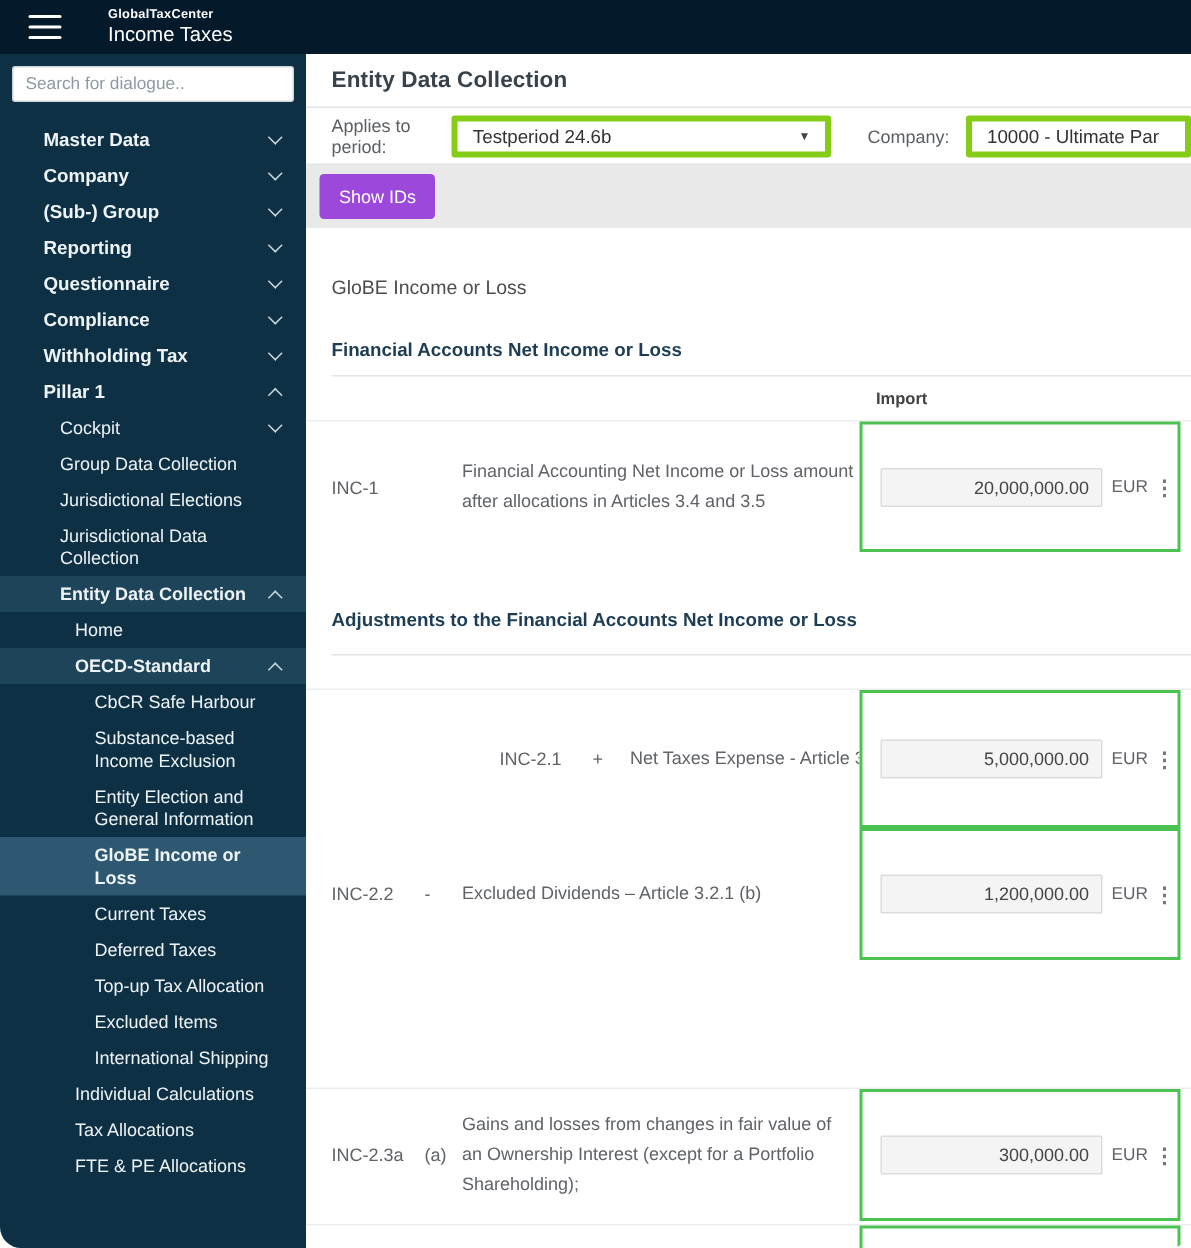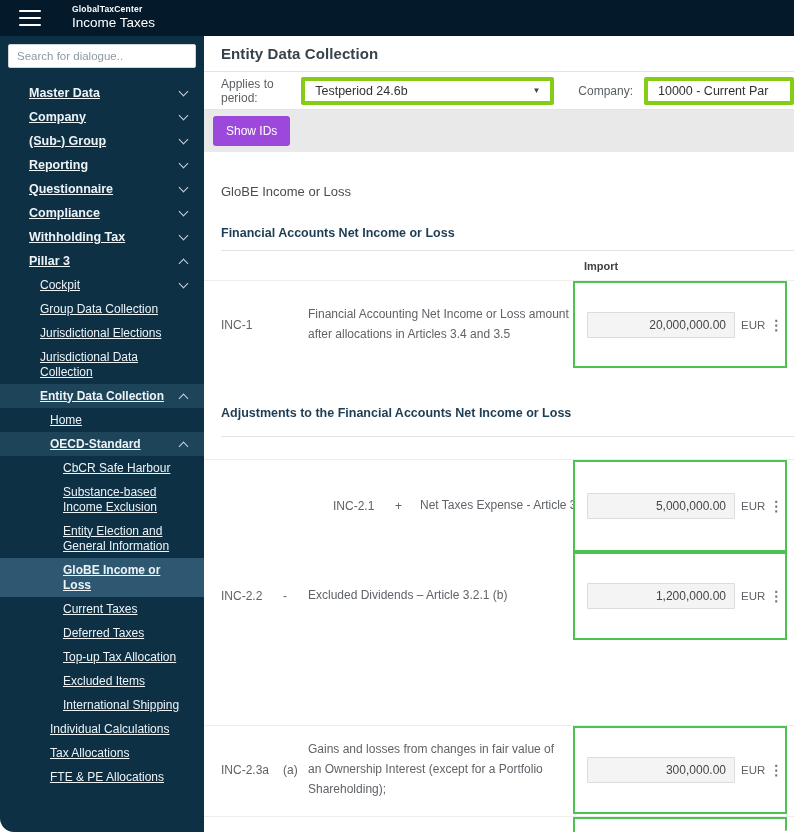--- a/index.html
+++ b/index.html
@@ -26,7 +26,7 @@
   .search-wrap input::placeholder { color:#8d9aa2; }
   .nav { margin-top:13px; }
   .nav-item { display:flex; align-items:center; padding:4.5px 17px 4.5px 29px; color:#eef3f6; font-size:12px; line-height:15px; cursor:pointer; }
-  .nav-item .nav-label { flex:1;text-decoration:underline; }
+  .nav-item .nav-label { flex:1; }
   .nav-item.lv1 { padding-left:29px; font-size:12.5px; font-weight:bold; }
   .nav-item.lv2 { padding-left:40px; }
   .nav-item.lv3 { padding-left:50px; }

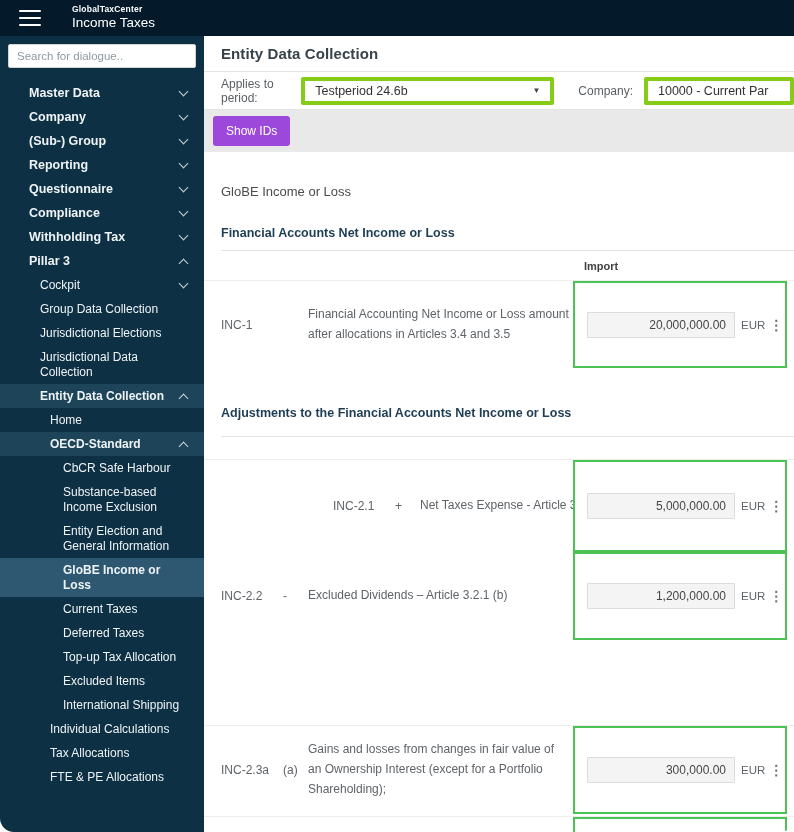--- a/index.html
+++ b/index.html
@@ -251,7 +251,7 @@
         </div>
         <span class="ctl-label company-label">Company:</span>
         <div class="select company">
-          <span>10000 - Current Par</span>
+          <span>10000 - Ultimate Par</span>
         </div>
       </div>
 

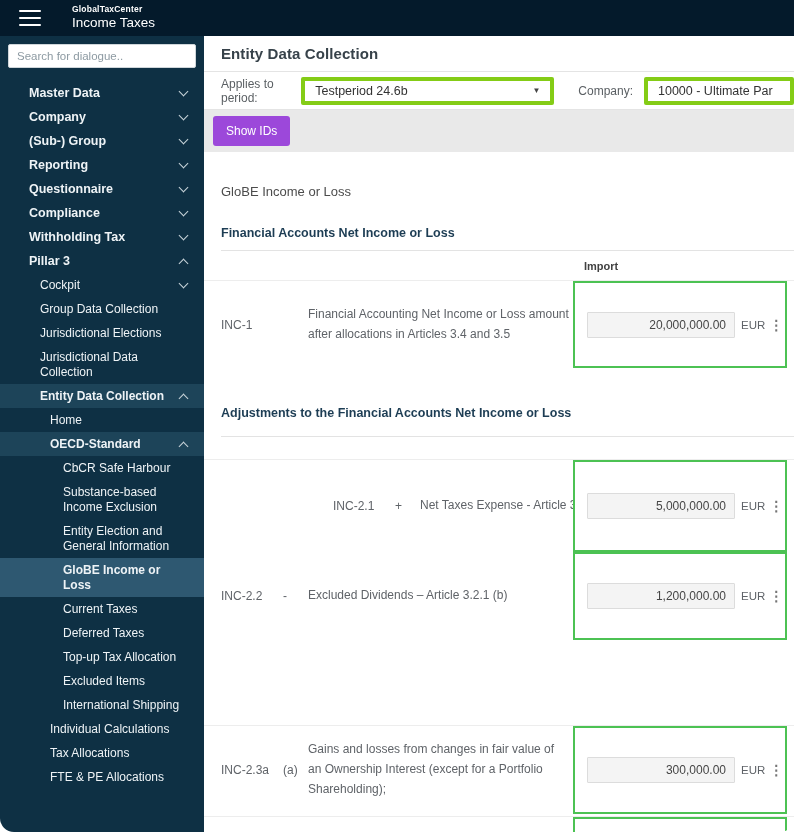--- a/index.html
+++ b/index.html
@@ -136,7 +136,7 @@
   </div>
 
   <div class="nav-item lv1 bold">
-    <span class="nav-label">Pillar 3</span>
+    <span class="nav-label">Pillar 1</span>
     <span class="chev up"></span>
   </div>
 

